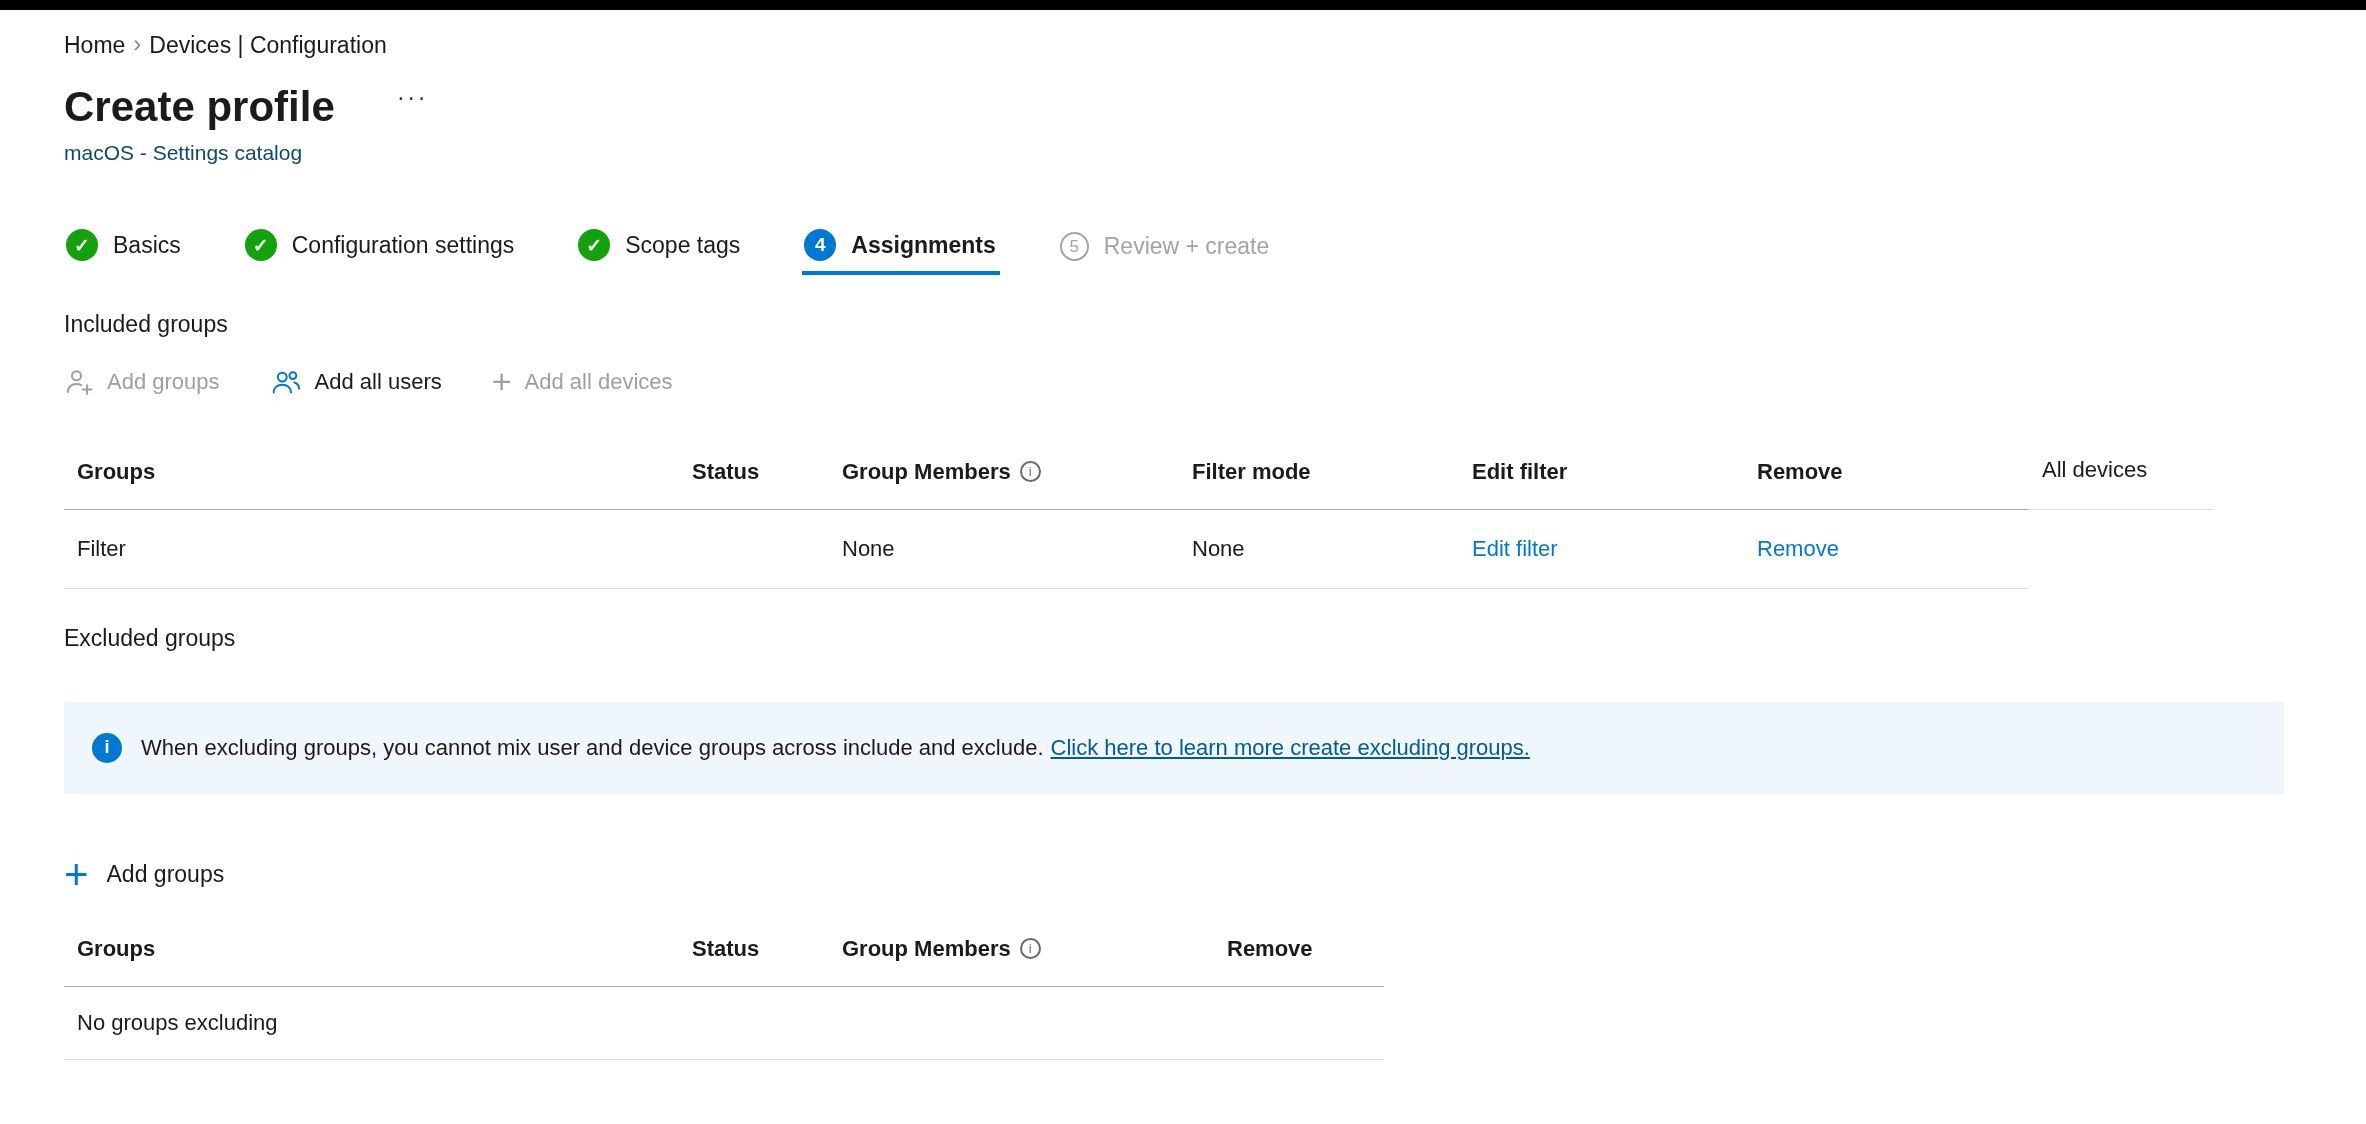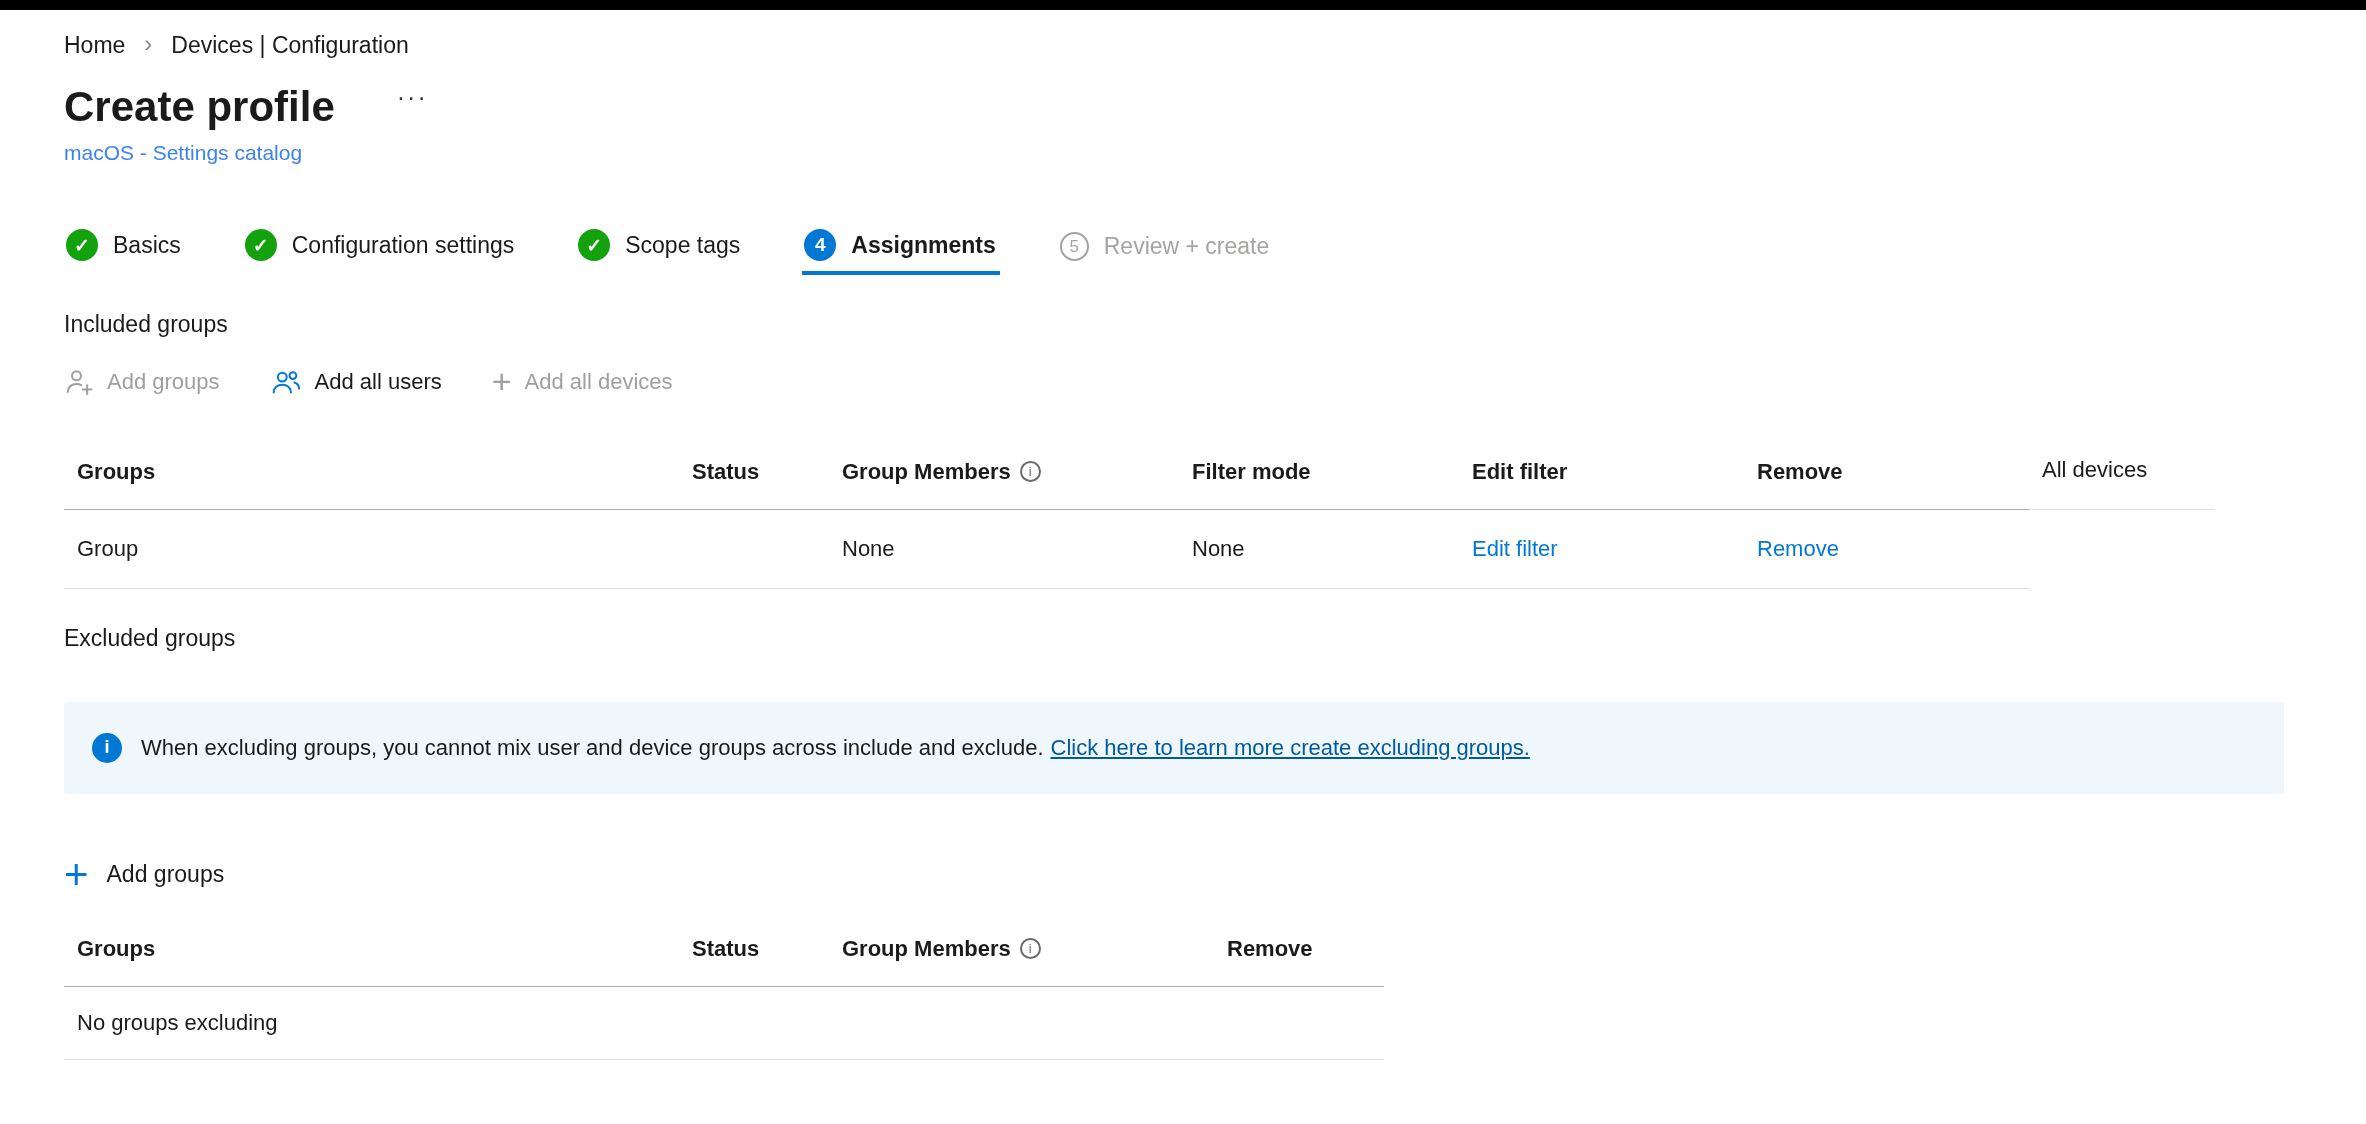--- a/index.html
+++ b/index.html
@@ -15,7 +15,7 @@
   .page { padding: 22px 64px 0 64px; }
 
   
-  .breadcrumb { display: flex; align-items: flex-start; gap: 19px; font-size: 23px; }
+  .breadcrumb { display: flex; align-items: flex-start; gap: 8px; font-size: 23px; }
   .crumb { color: #1b1b1b; text-decoration: none; cursor: pointer; }
   .crumb-sep { color: #8a8886; font-size: 24px; line-height: 1; }
 

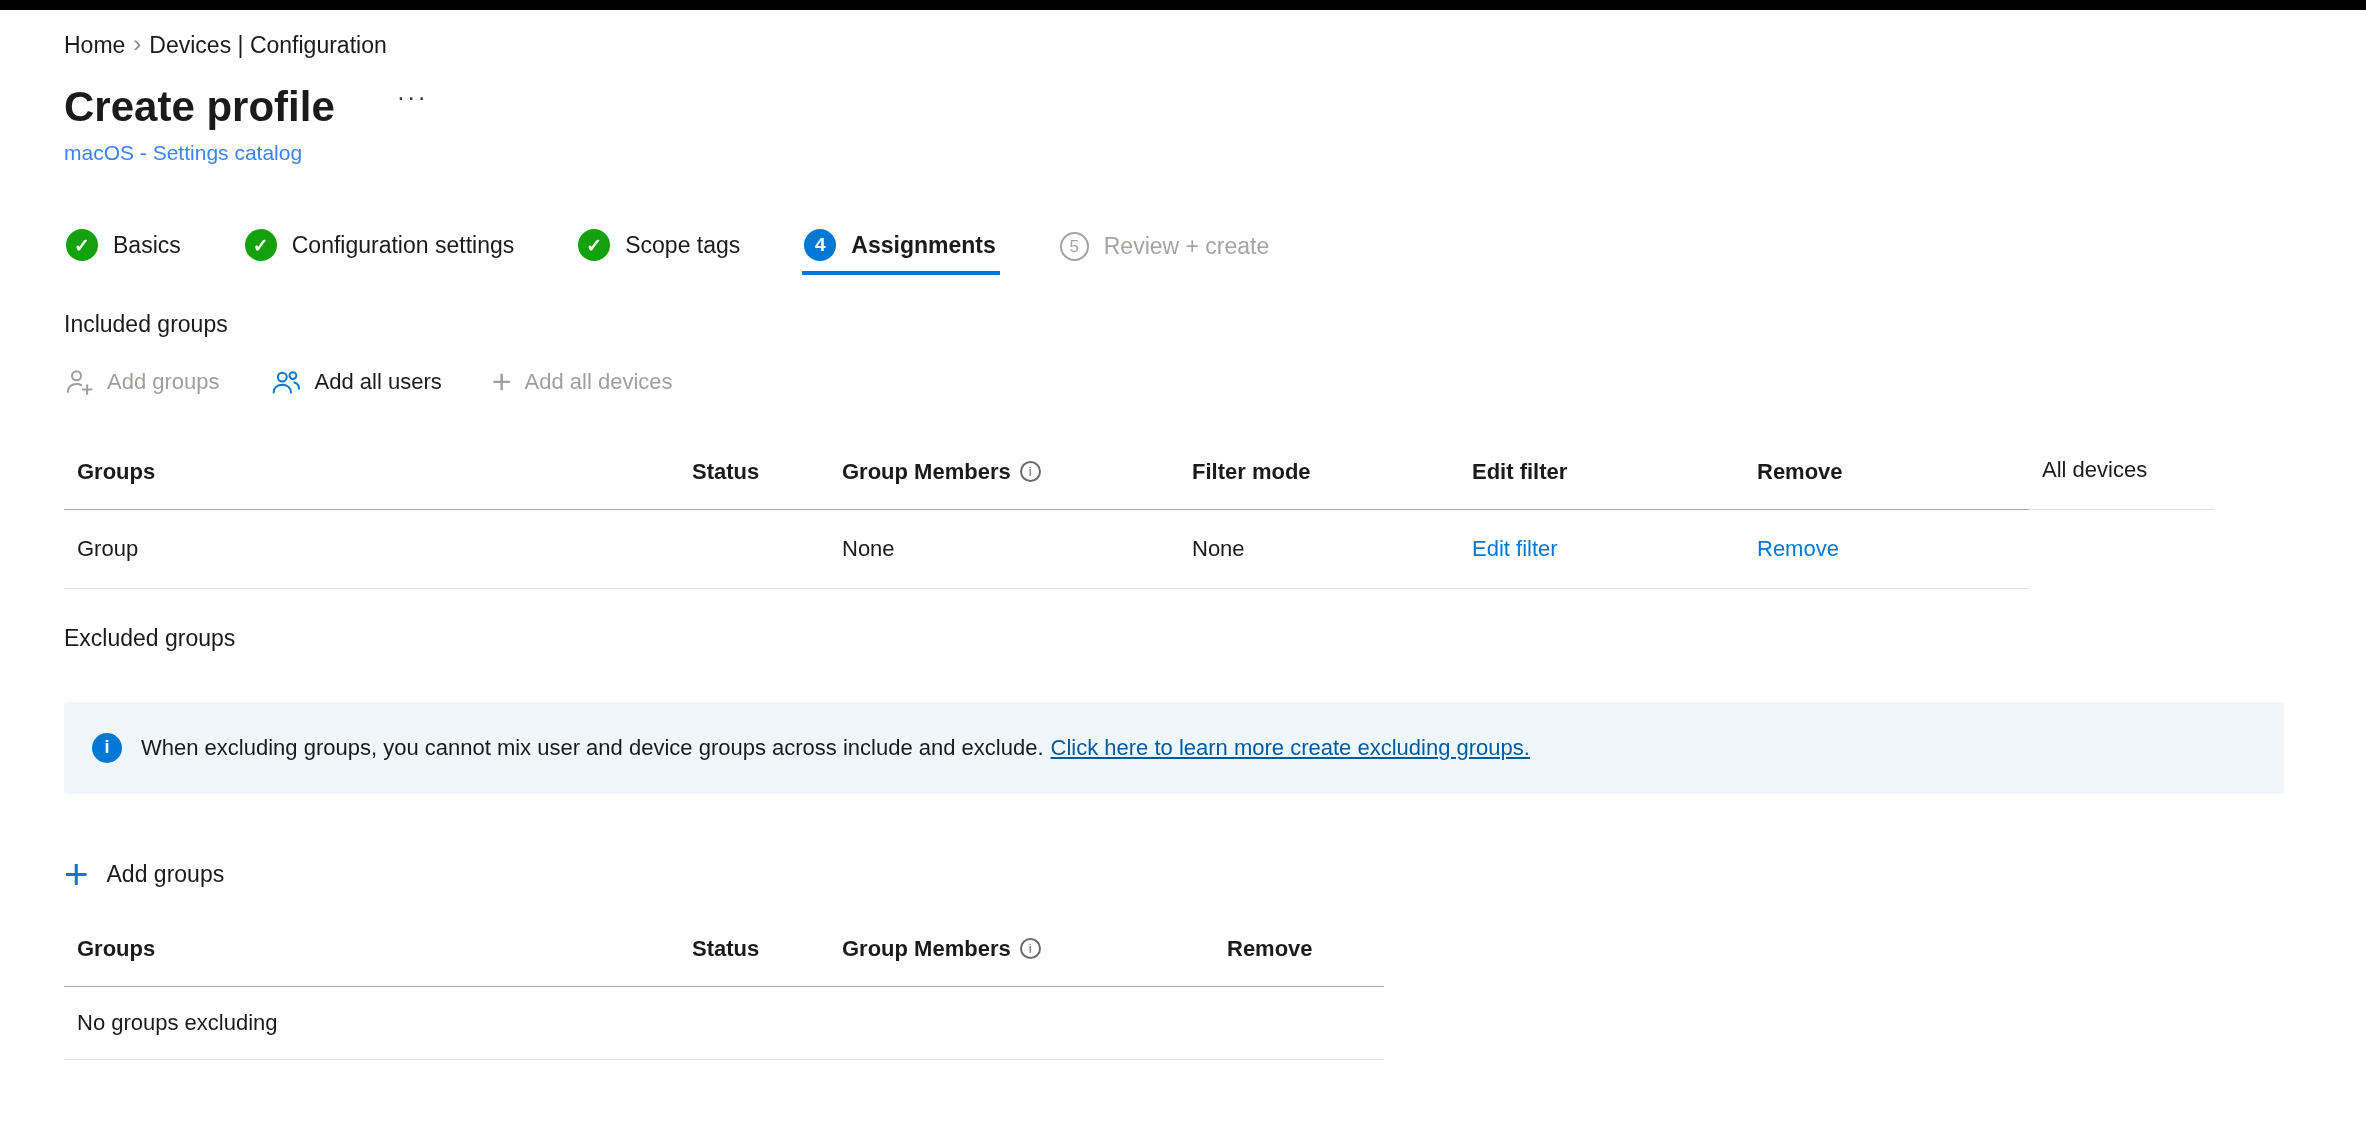--- a/index.html
+++ b/index.html
@@ -24,7 +24,7 @@
   .page-title { font-size: 42px; font-weight: 700; margin: 0; line-height: 1.15; }
   .ellipsis-btn { margin-left: 62px; background: none; border: none; color: #3b3b3b;
     font-size: 25px; letter-spacing: 2px; cursor: pointer; padding: 0; font-family: inherit; }
-  .subtitle { margin-top: 10px; font-size: 21px; color: #3b82f6; }
+  .subtitle { margin-top: 10px; font-size: 21px; color: #0c4a6e; }
 
   
   .wizard { display: flex; gap: 58px; margin-top: 64px; align-items: flex-end; }

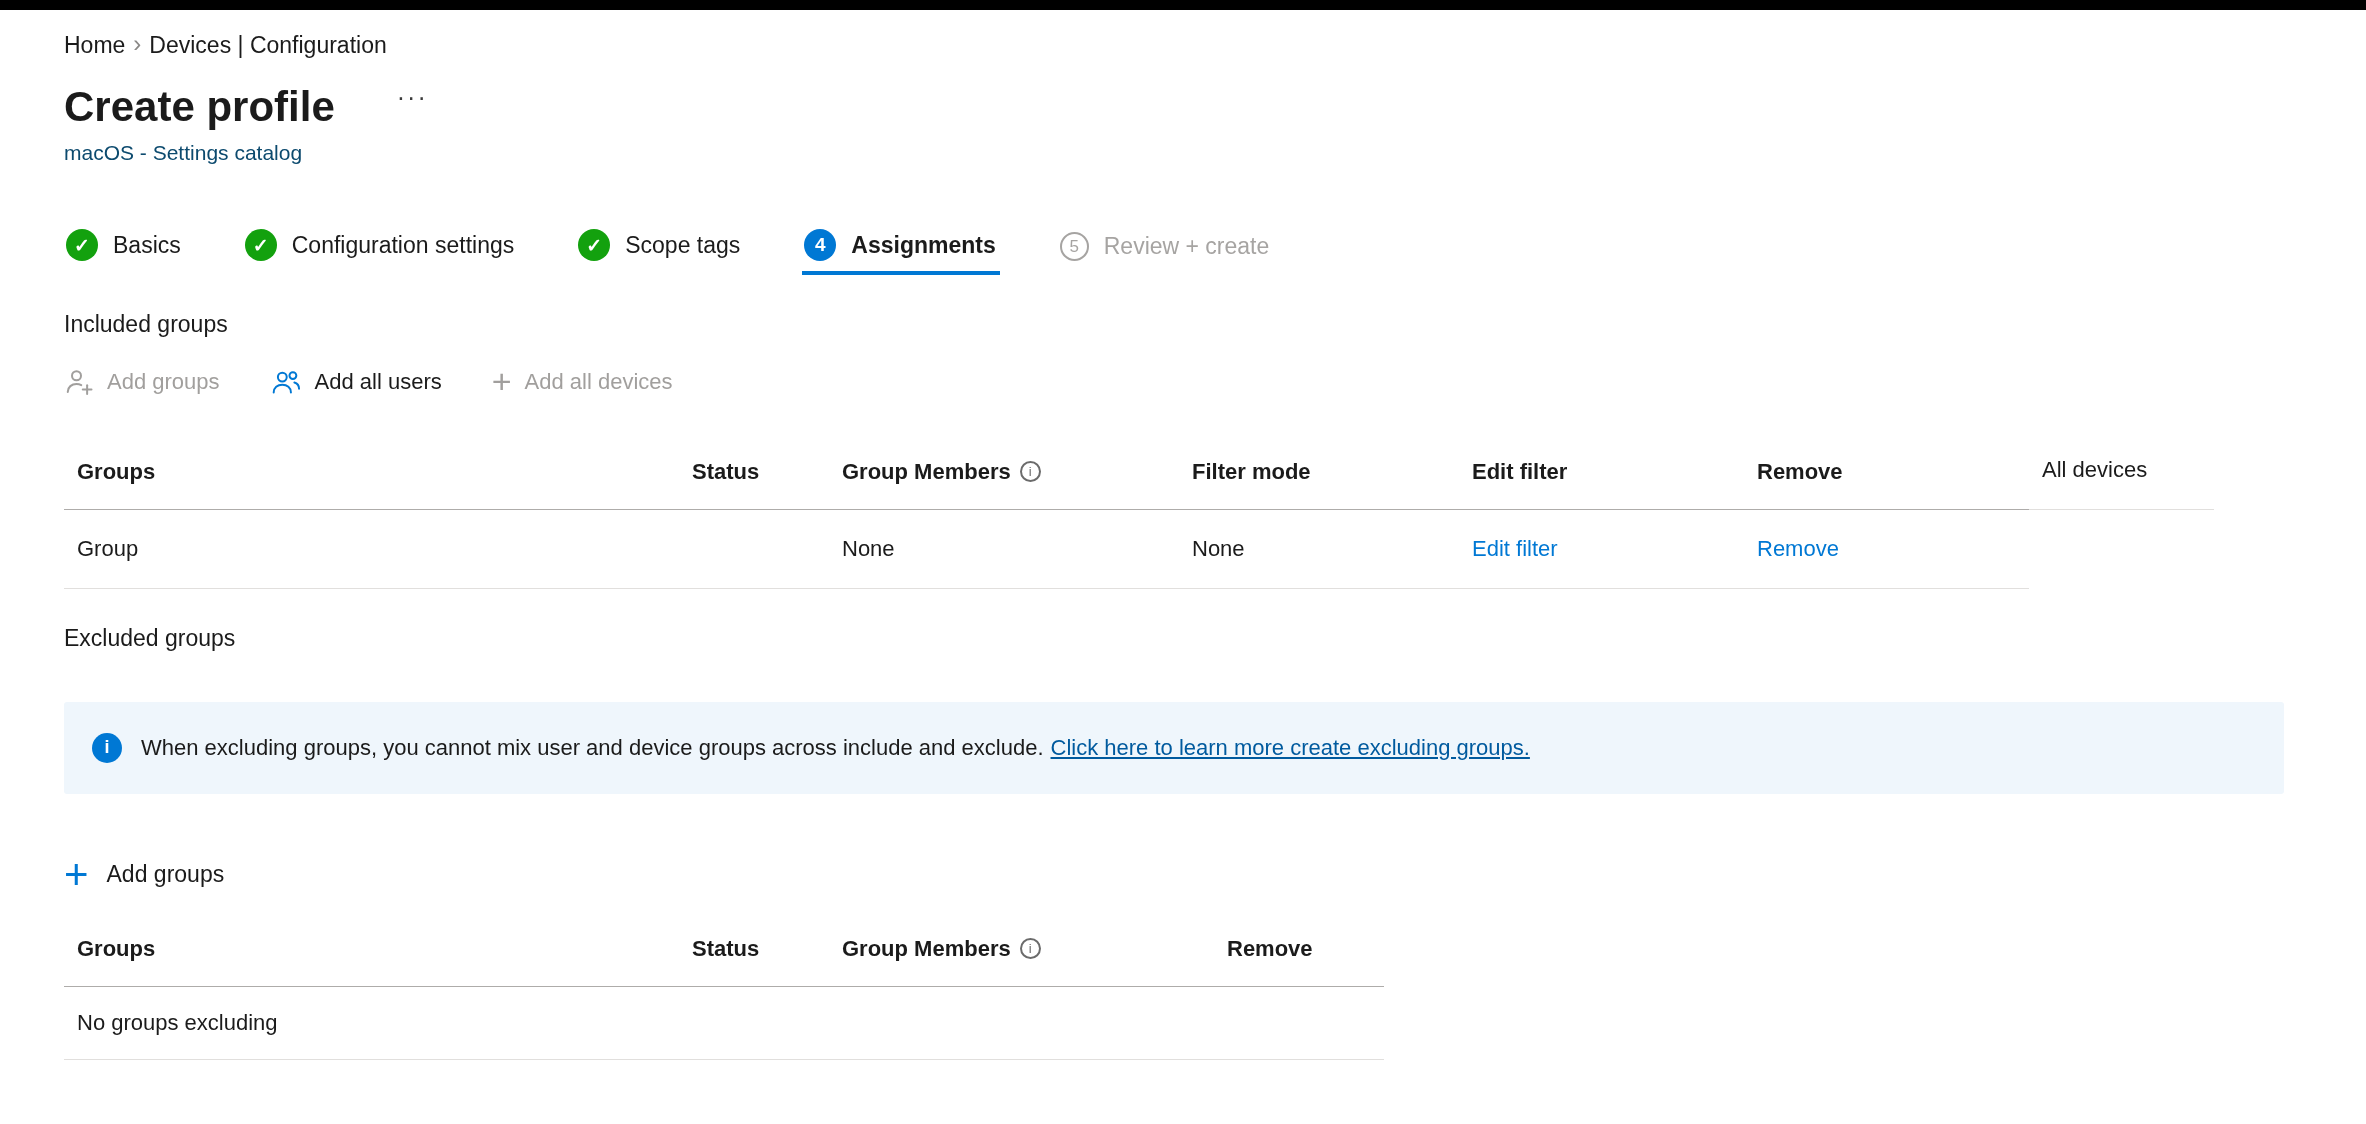--- a/index.html
+++ b/index.html
@@ -172,7 +172,7 @@
     <div class="th">Remove</div>
 
     <div class="td">All devices</div>
-    <div class="td">Group</div>
+    <div class="td">Filter</div>
     <div class="td"></div>
     <div class="td">None</div>
     <div class="td">None</div>

